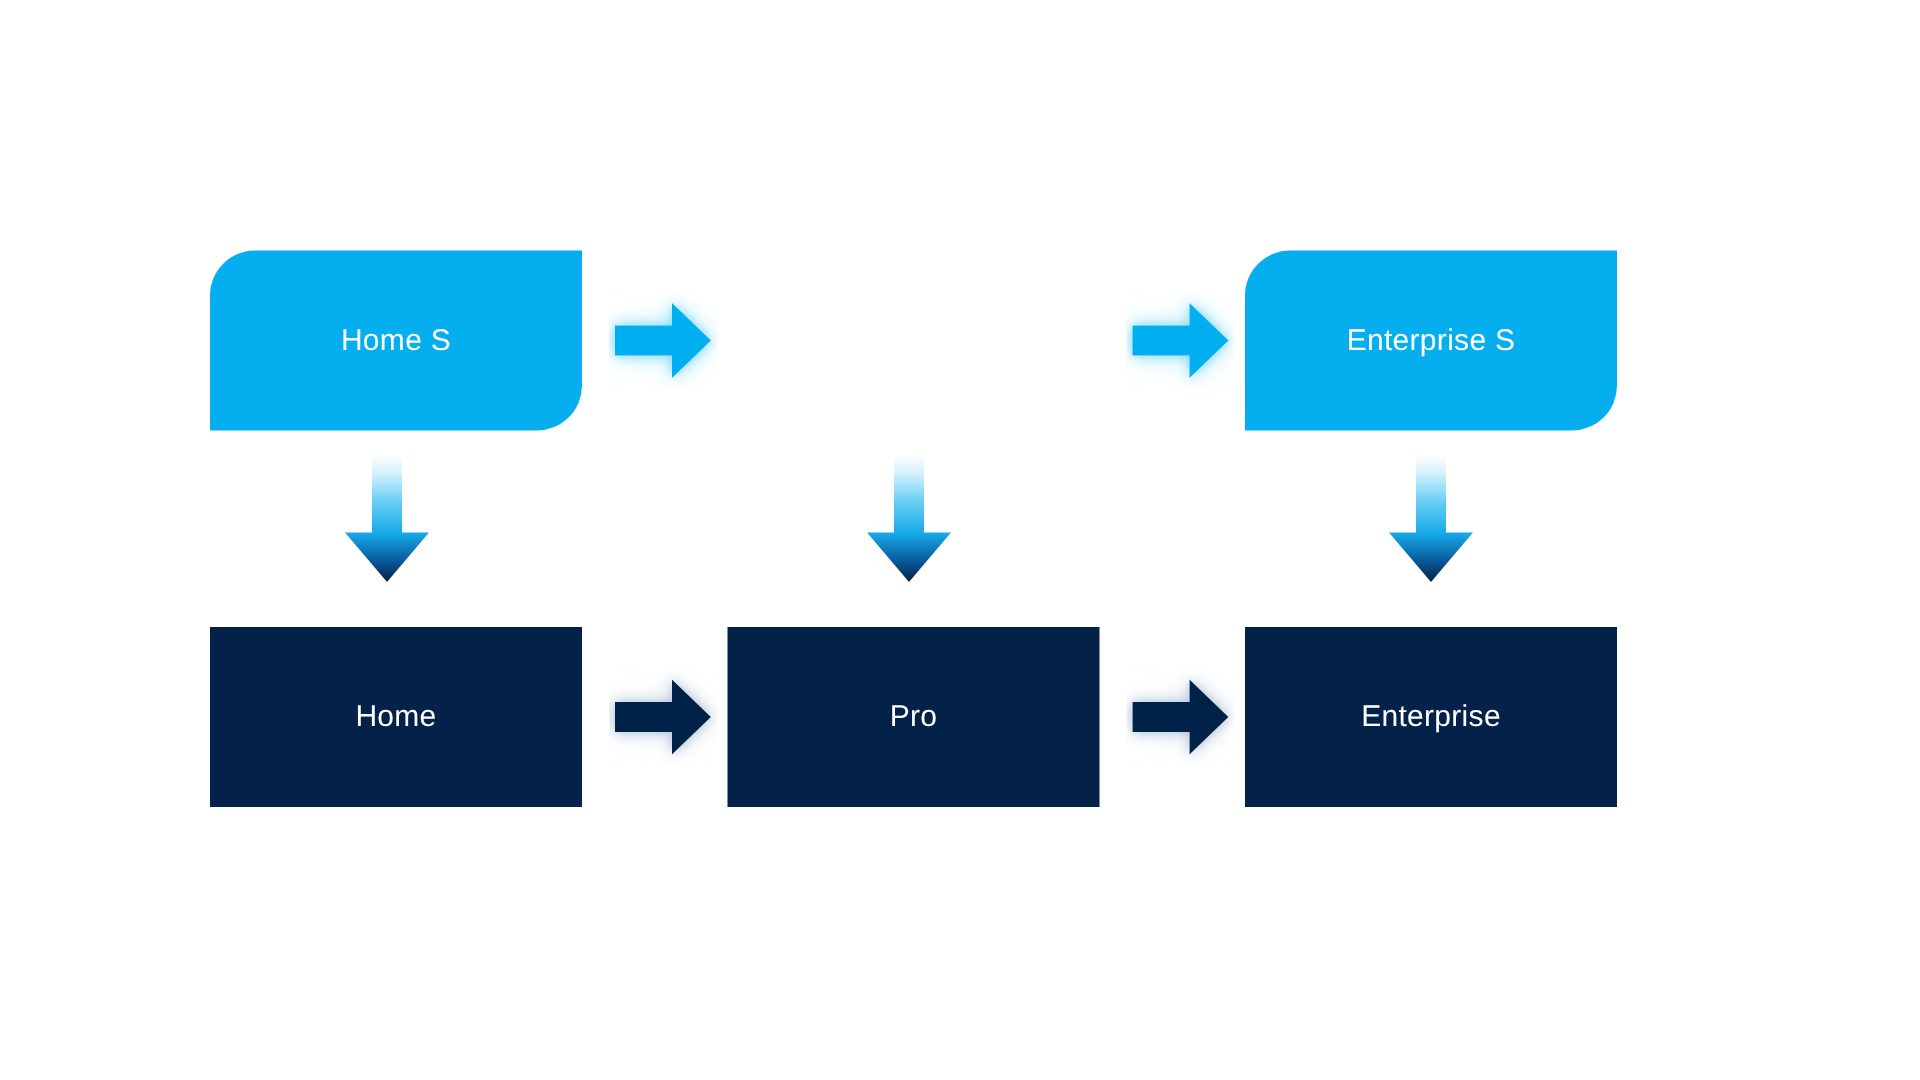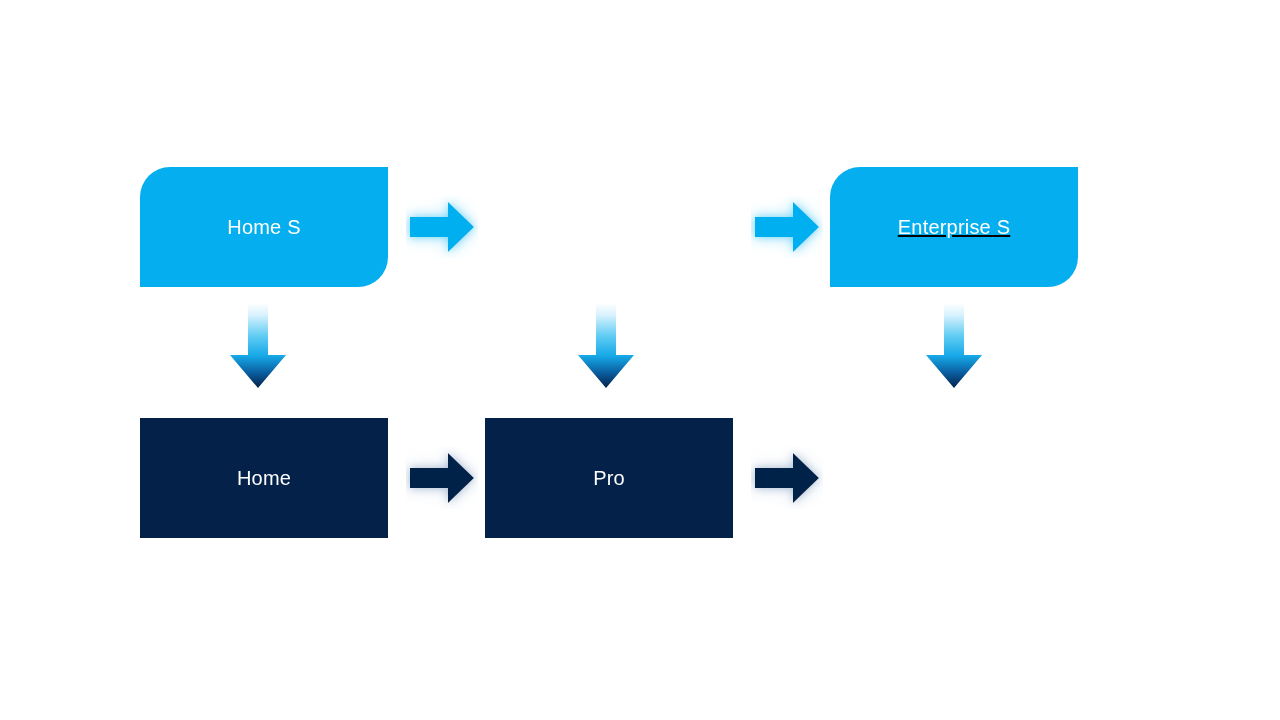--- a/index.html
+++ b/index.html
@@ -57,7 +57,7 @@
 
   .col-1 { left: 140px; }
   .col-2 { left: 485px; }
-  .col-3 { left: 830px; text-decoration: underline; }
+  .col-3 { left: 830px; }
 
   
   .arrow-h {

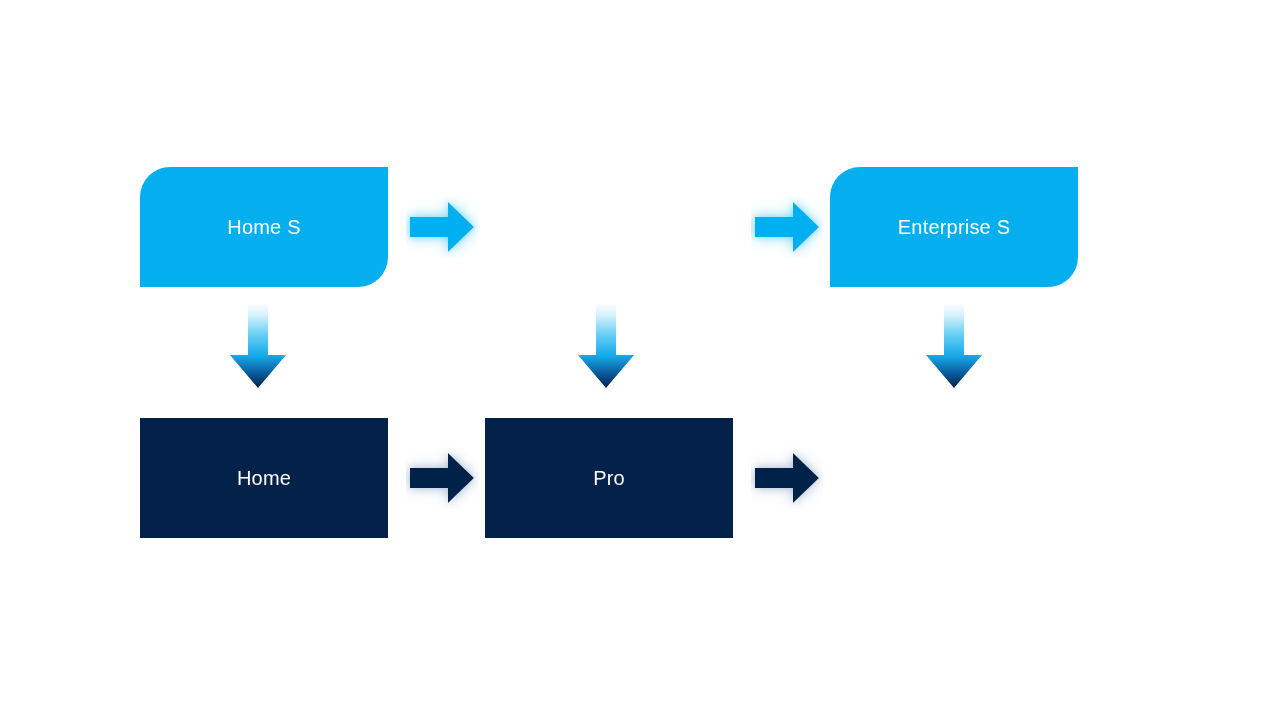--- a/index.html
+++ b/index.html
@@ -178,6 +178,9 @@
     <span class="node-label">Home</span>
   </div>
 
+  <div class="node tier-product row-product col-3">
+    <span class="node-label">Enterprise</span>
+  </div>
 
   <div class="arrow-h row-product gap-1">
     <svg viewBox="0 0 72 62" xmlns="http://www.w3.org/2000/svg">

